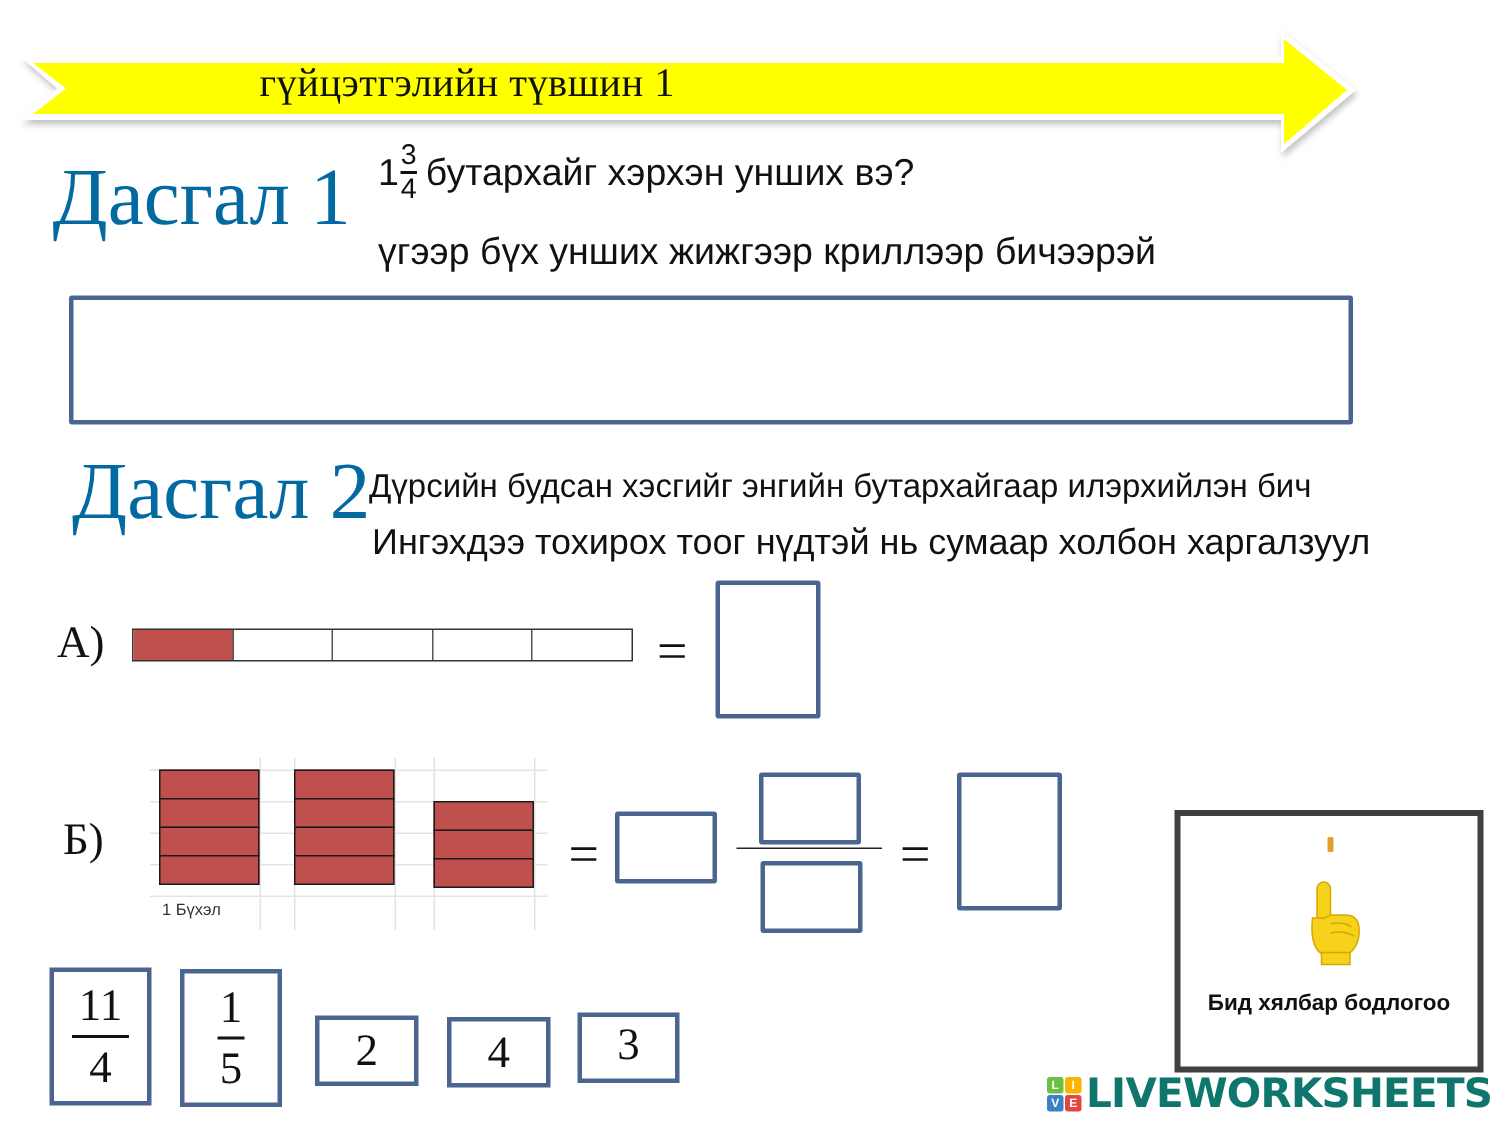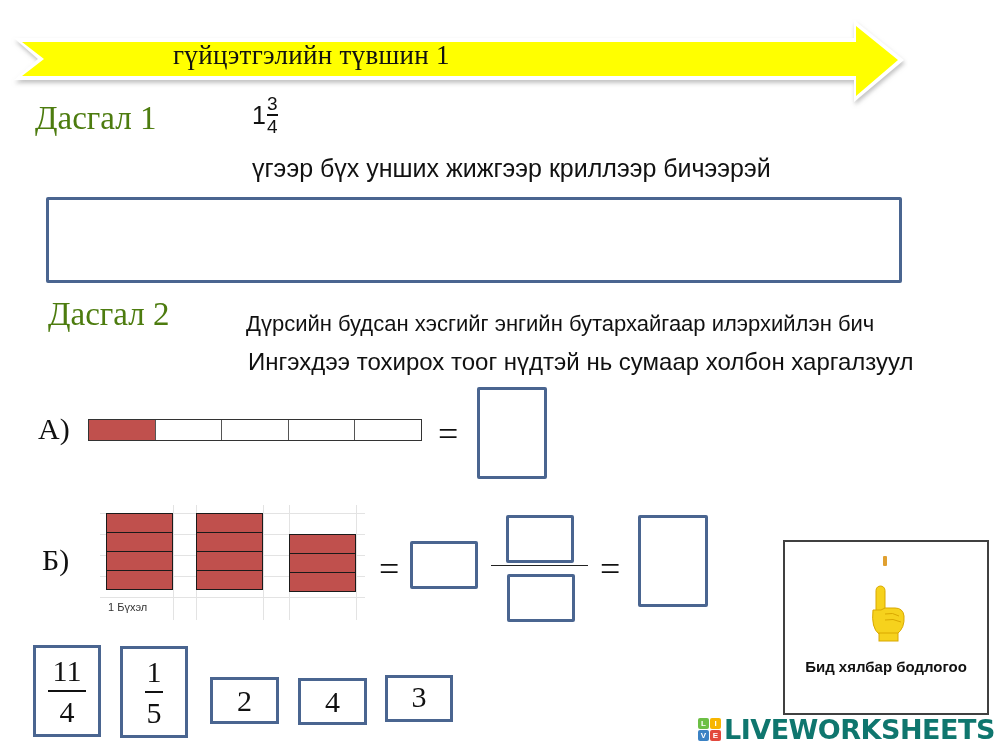--- a/index.html
+++ b/index.html
@@ -21,7 +21,7 @@
       font-size: 27px; letter-spacing: 0.3px; color: #111;
     }
 
-    .ex-title { font-size: 33px; color: #4d7c0f; }
+    .ex-title { font-size: 54px; color: #0369a1; }
     .q-text { font-size: 25px; color: #111; }
 
     .answer-box {

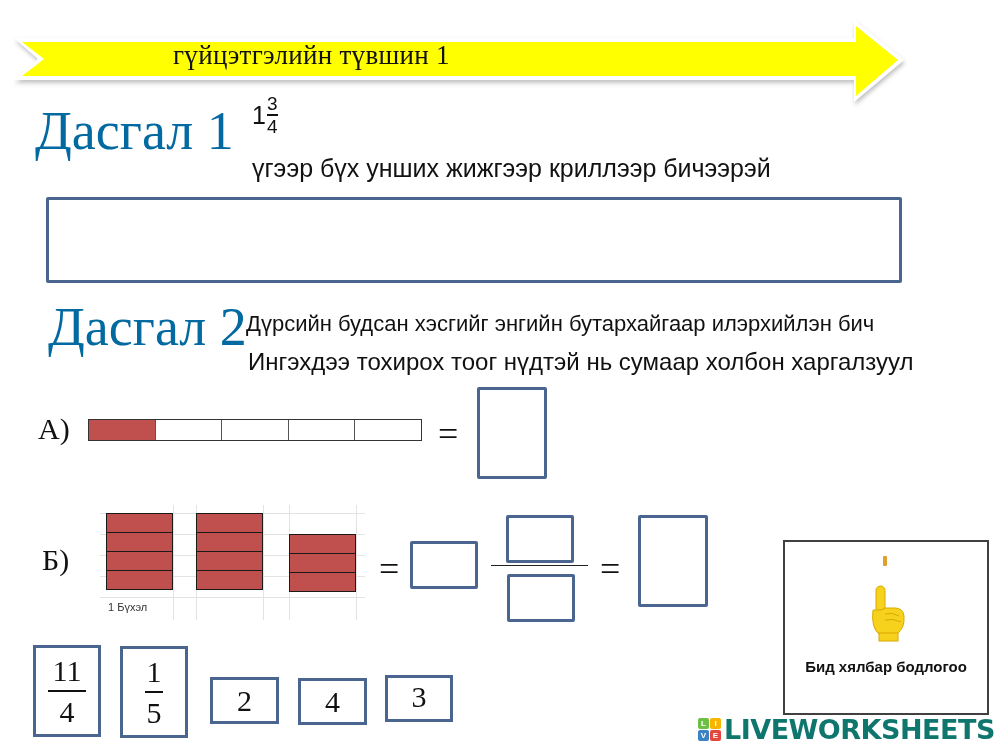--- a/index.html
+++ b/index.html
@@ -93,6 +93,7 @@
     <span class="bar"></span>
     <span class="den">4</span>
   </span>
+  <span>бутархайг хэрхэн унших вэ?</span>
 </div>
 
 <div class="abs q-text sans" style="left:252px; top:154px;">үгээр бүх унших жижгээр криллээр бичээрэй</div>

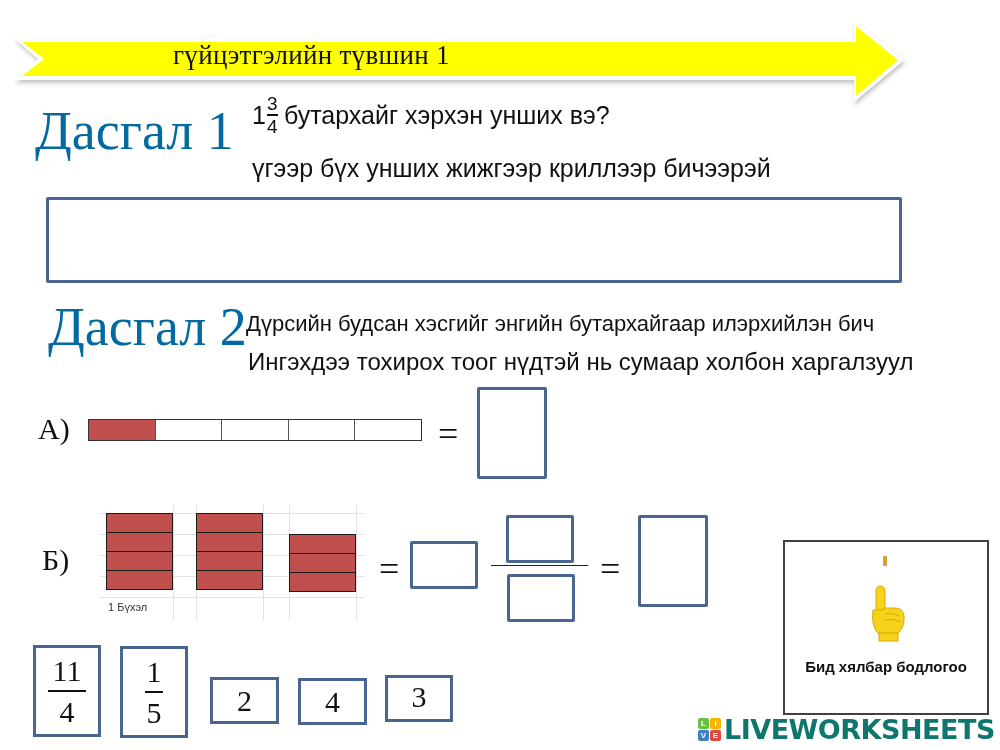--- a/index.html
+++ b/index.html
@@ -59,7 +59,7 @@
     .card .cfrac .cbar { height: 2px; background: #111; margin: 4px 0; }
 
     
-    #hint { left: 783px; top: 540px; width: 206px; height: 175px; border: 2px solid #404040; box-sizing: border-box; background: #fff; }
+    #hint { left: 783px; top: 540px; width: 206px; height: 175px; border: 4px solid #404040; box-sizing: border-box; background: #fff; }
     #hint-text { position: absolute; left: 0; right: 0; top: 114px; text-align: center; font-weight: bold; font-size: 15px; line-height: 22px; color: #111; }
 
     

